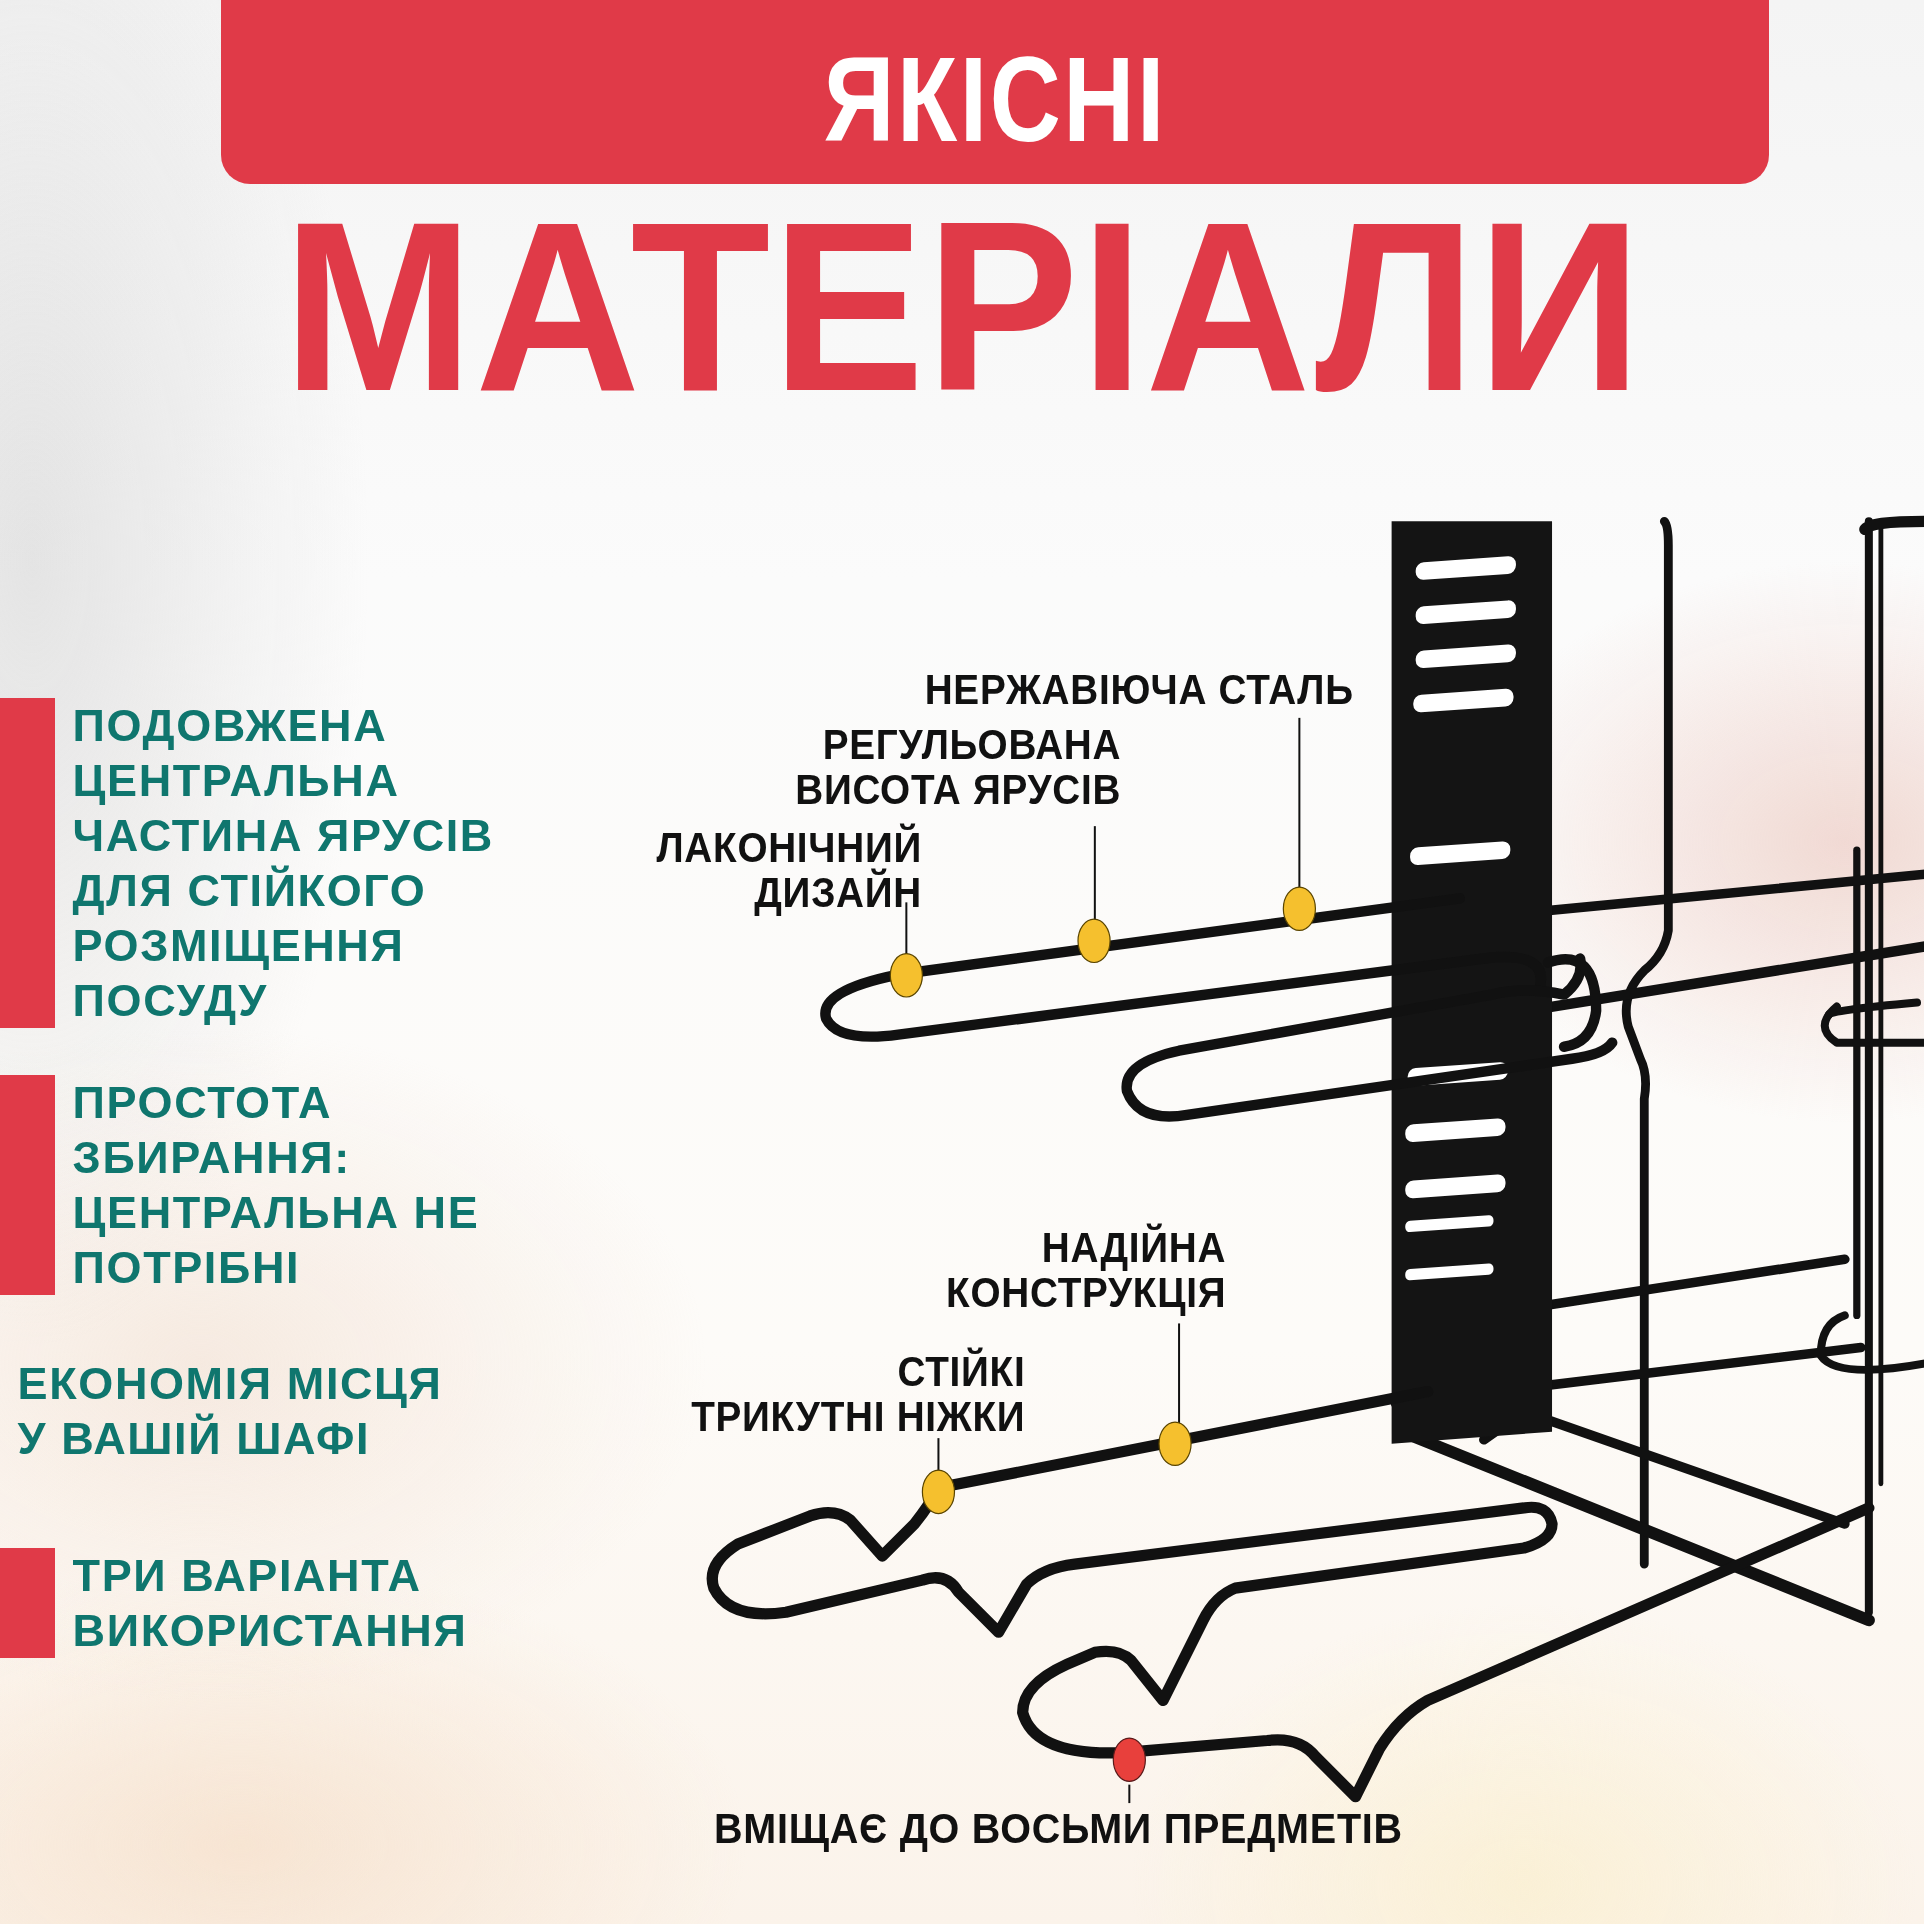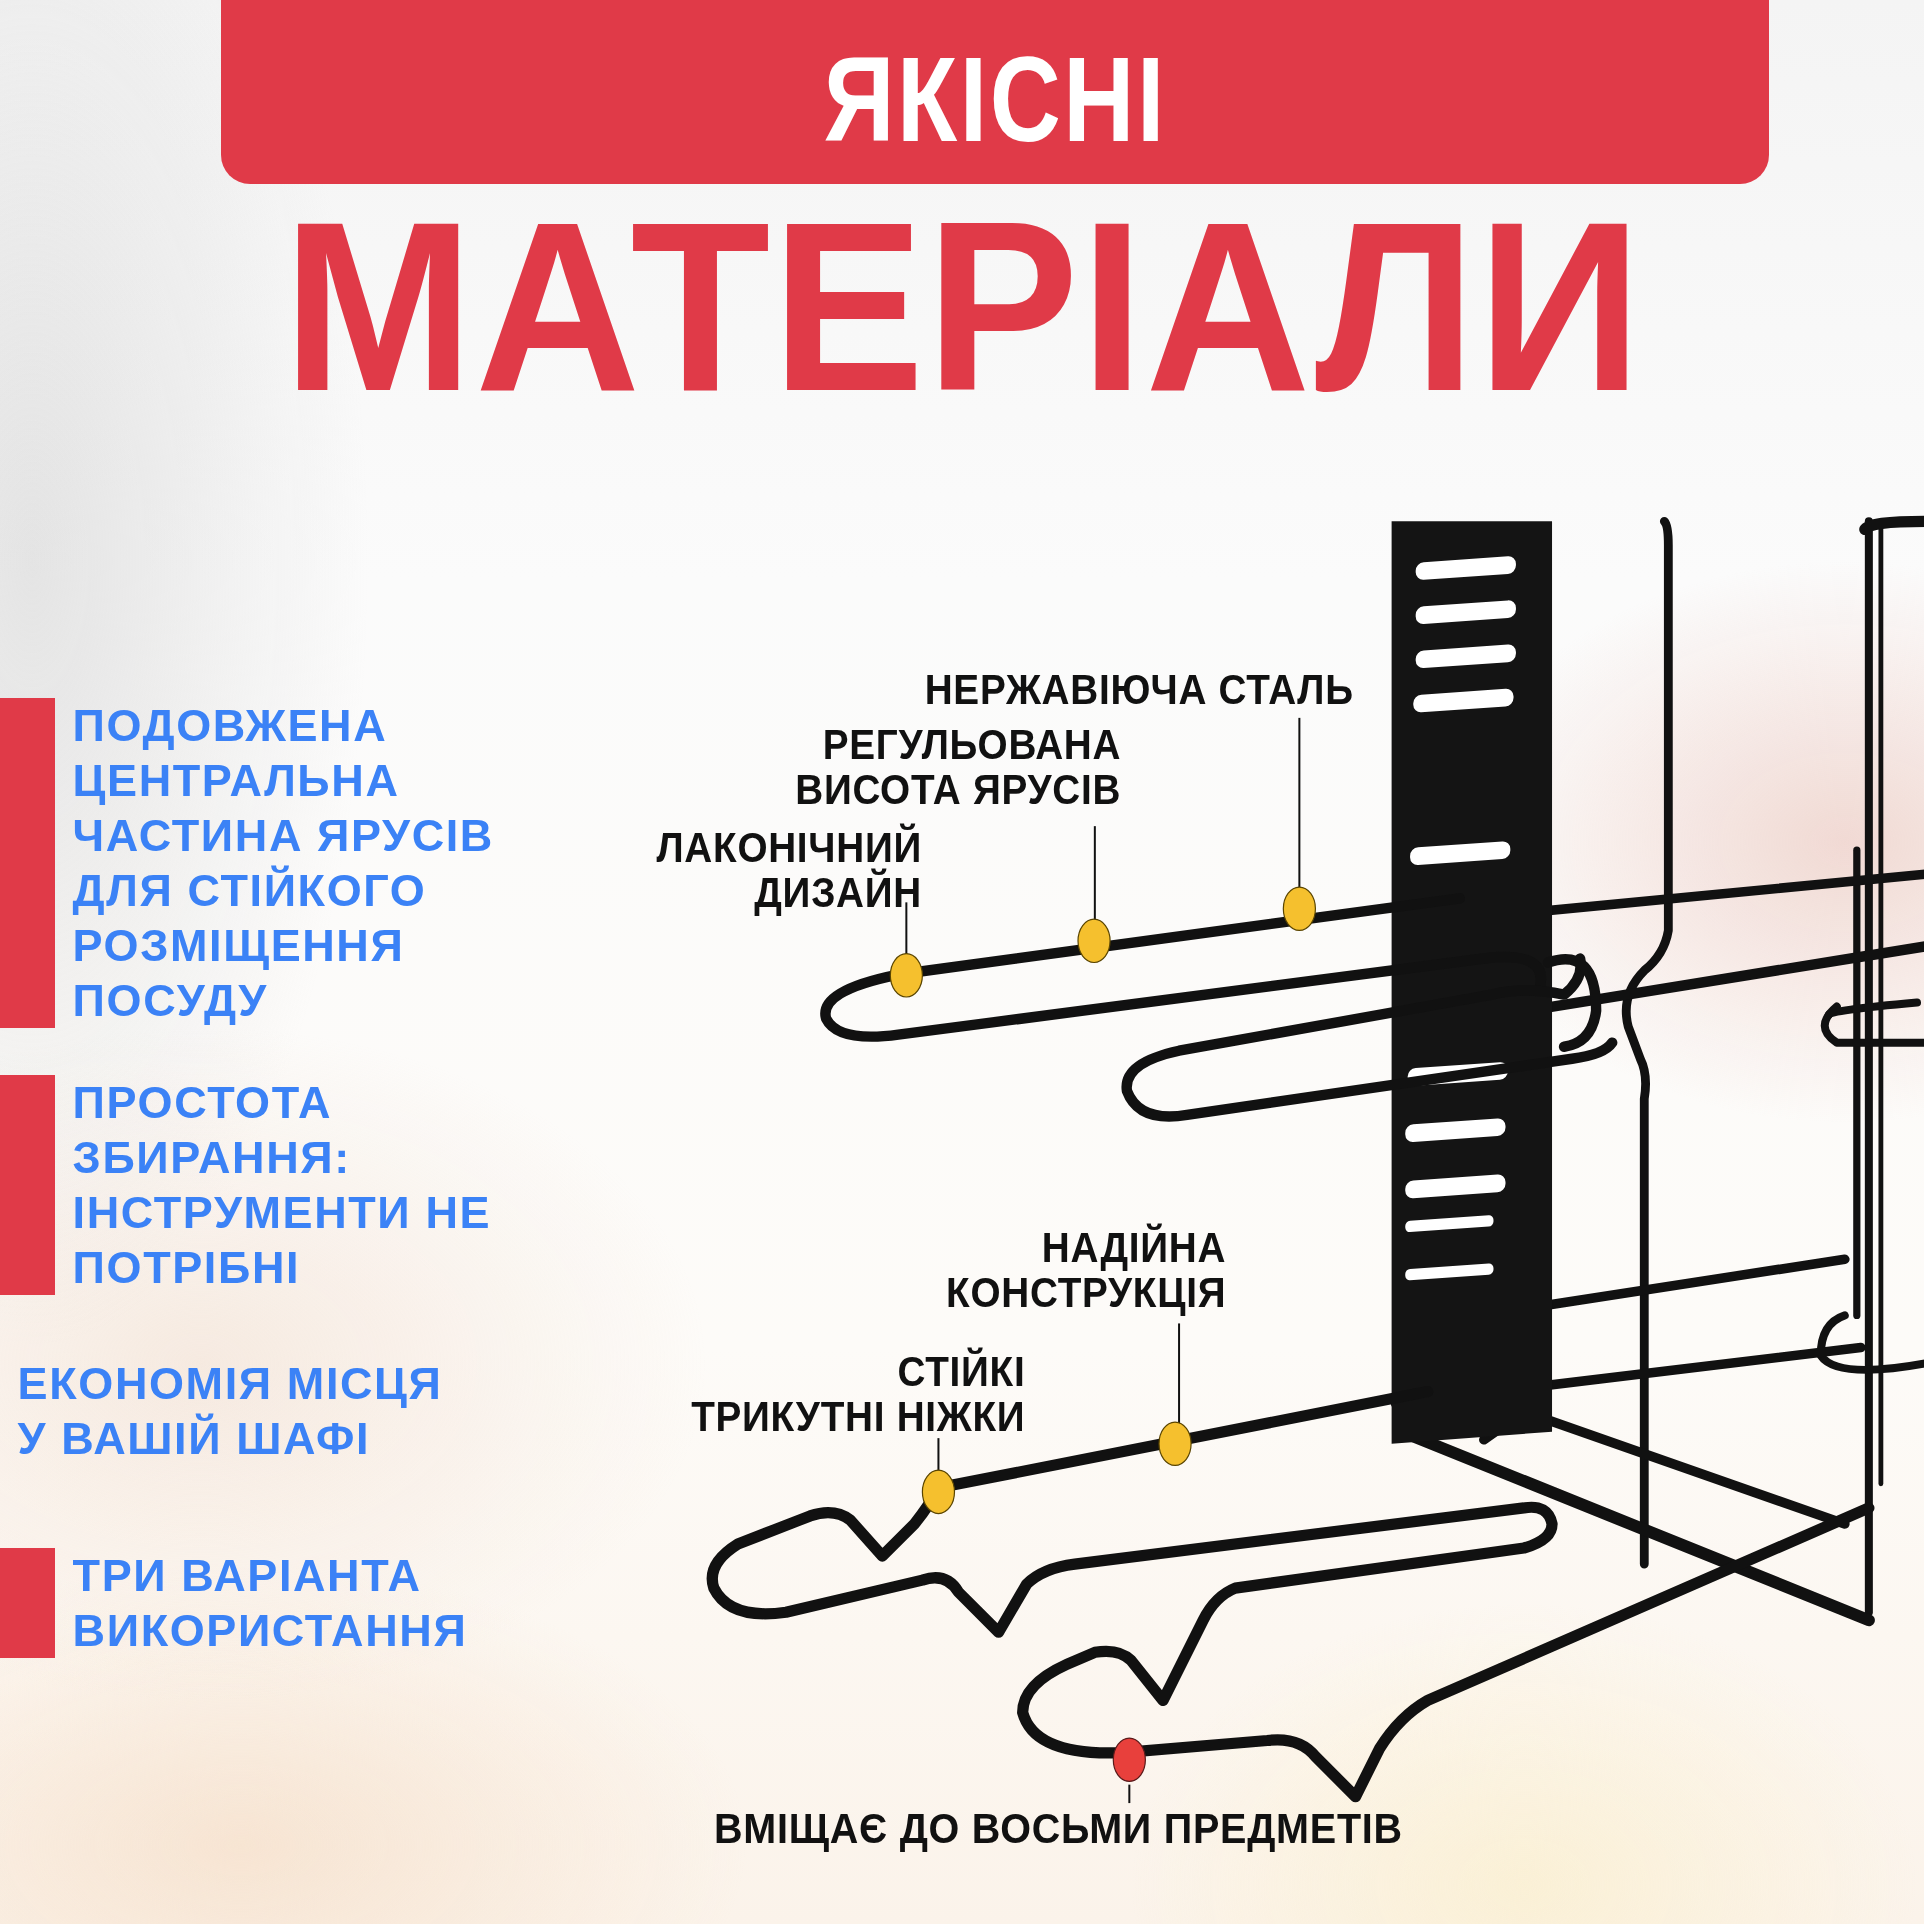--- a/index.html
+++ b/index.html
@@ -34,7 +34,7 @@
     }
     .feature-bar { width: 55px; background: #e03a48; }
     .feature-text {
-      margin-left: 17.6px; color: #3b82f6; font-size: 45px; font-weight: 700;
+      margin-left: 17.6px; color: #0f766e; font-size: 45px; font-weight: 700;
       line-height: 55px; letter-spacing: 1.6px; white-space: pre-line;
     }
     .product { position: absolute; left: 0; top: 0; width: 1925px; height: 1925px; }

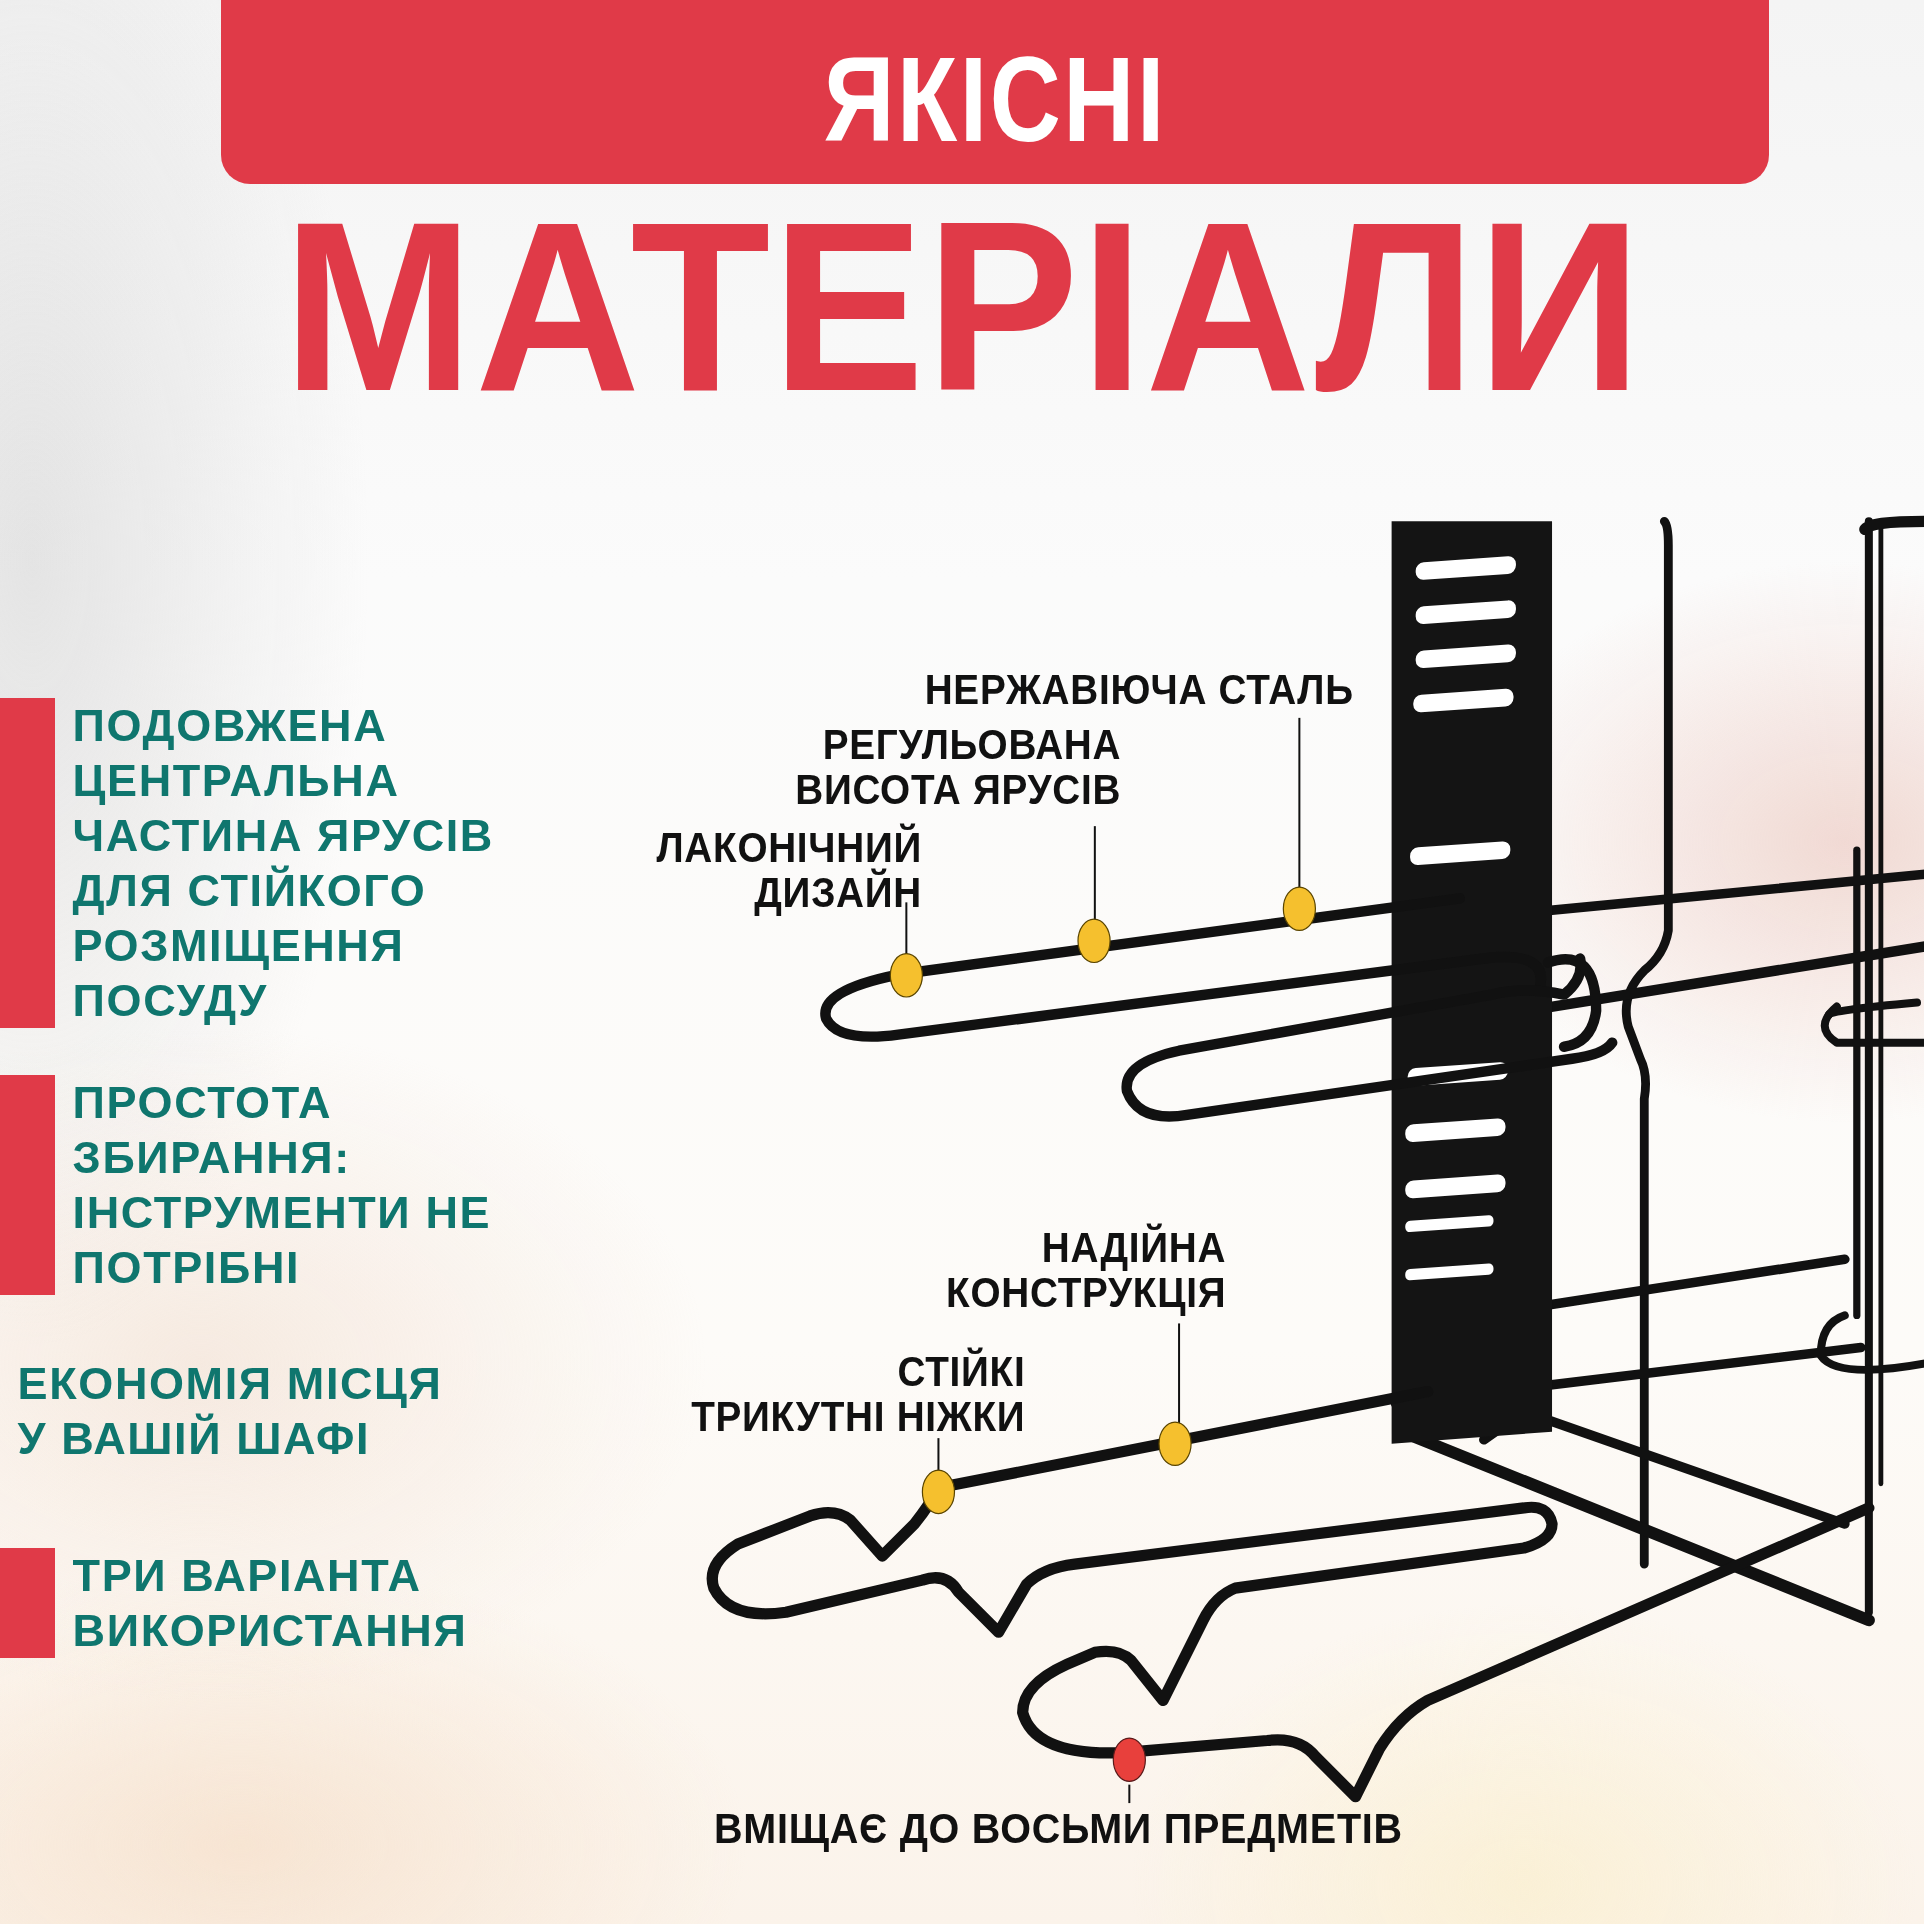--- a/index.html
+++ b/index.html
@@ -70,7 +70,7 @@
   <div class="feature-bar"></div>
   <div class="feature-text">ПРОСТОТА
 ЗБИРАННЯ:
-ІНСТРУМЕНТИ НЕ
+ЦЕНТРАЛЬНА НЕ
 ПОТРІБНІ</div>
 </div>
 <div class="feature" style="top:1356px;flex-direction:column;">

